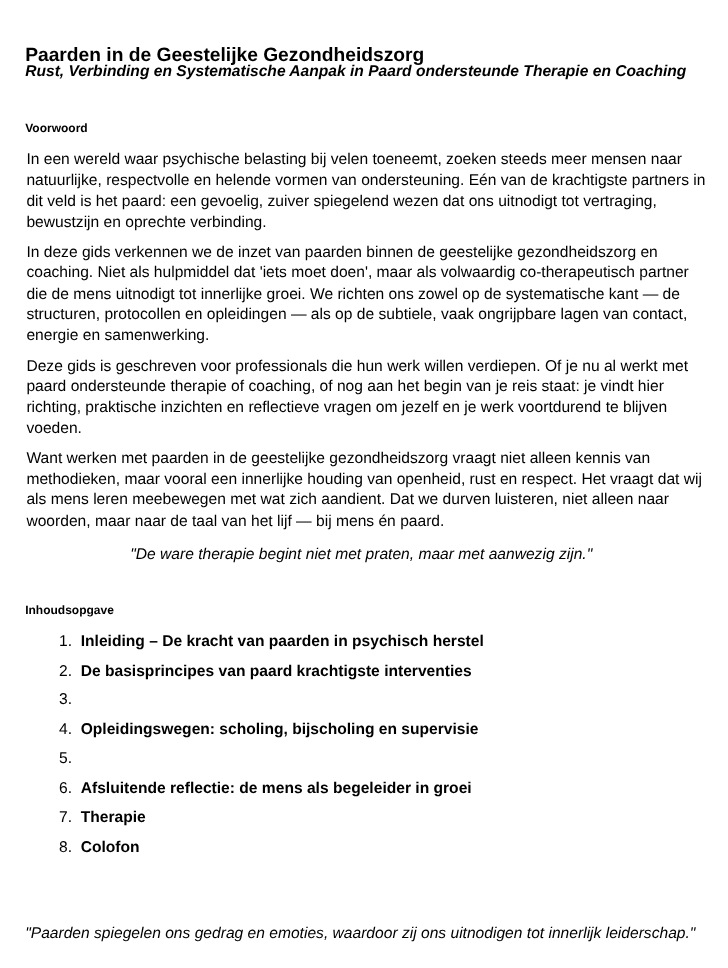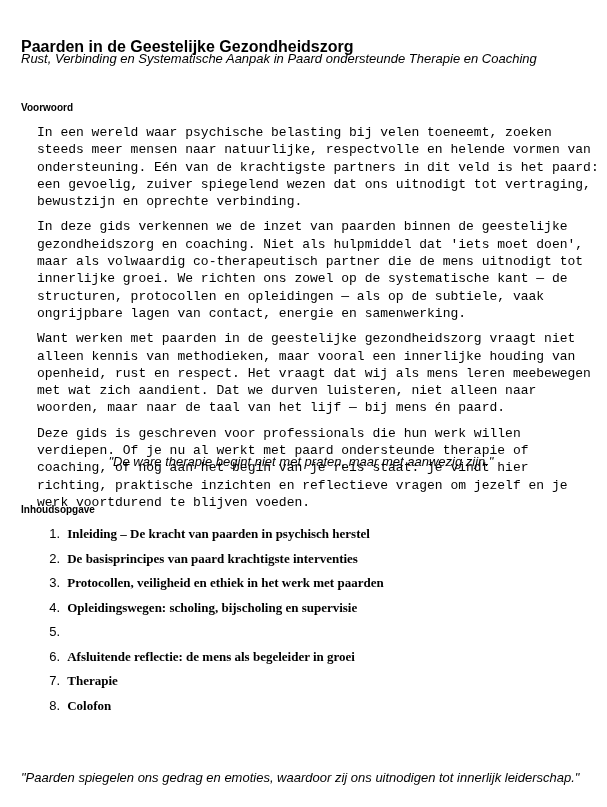--- a/index.html
+++ b/index.html
@@ -14,7 +14,7 @@
   }
   .subtitle {
     position: absolute; left: 0; top: 51px; margin: 0;
-    font-size: 13px; font-weight: normal; font-style: italic; line-height: 16px; white-space: nowrap;
+    font-size: 13px; font-weight: bold; font-style: italic; line-height: 16px; white-space: nowrap;
   }
   h2 {
     margin: 0; font-size: 10px; font-weight: bold; line-height: 16px;

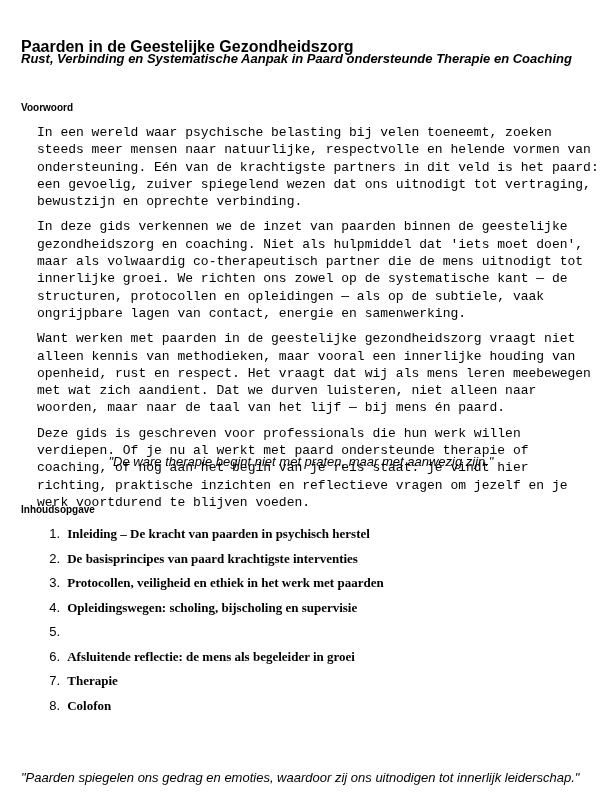--- a/index.html
+++ b/index.html
@@ -20,7 +20,7 @@
     margin: 0; font-size: 10px; font-weight: bold; line-height: 16px;
   }
   .voorwoord-heading { position: absolute; left: 0; top: 100px; }
-  .paras { position: absolute; left: 16px; top: 124px; width: 566px; font-family: Liberation Mono, monospace; }
+  .paras { position: absolute; left: 1px; top: 124px; width: 566px; }
   .paras p {
     margin: 0 0 8px 0; font-size: 13px; line-height: 17.3px;
   }

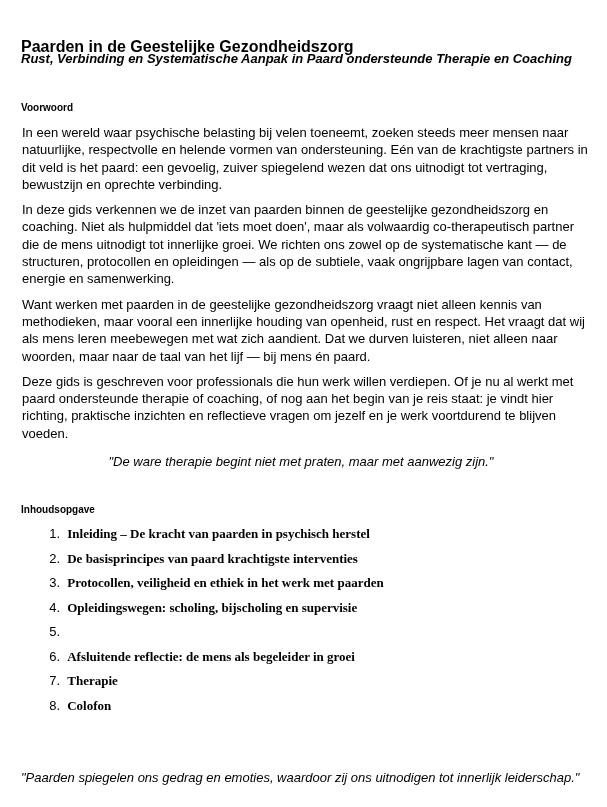--- a/index.html
+++ b/index.html
@@ -52,8 +52,8 @@
   <div class="paras">
     <p>In een wereld waar psychische belasting bij velen toeneemt, zoeken steeds meer mensen naar natuurlijke, respectvolle en helende vormen van ondersteuning. Eén van de krachtigste partners in dit veld is het paard: een gevoelig, zuiver spiegelend wezen dat ons uitnodigt tot vertraging, bewustzijn en oprechte verbinding.</p>
     <p>In deze gids verkennen we de inzet van paarden binnen de geestelijke gezondheidszorg en coaching. Niet als hulpmiddel dat 'iets moet doen', maar als volwaardig co-therapeutisch partner die de mens uitnodigt tot innerlijke groei. We richten ons zowel op de systematische kant — de structuren, protocollen en opleidingen — als op de subtiele, vaak ongrijpbare lagen van contact, energie en samenwerking.</p>
+    <p>Deze gids is geschreven voor professionals die hun werk willen verdiepen. Of je nu al werkt met paard ondersteunde therapie of coaching, of nog aan het begin van je reis staat: je vindt hier richting, praktische inzichten en reflectieve vragen om jezelf en je werk voortdurend te blijven voeden.</p>
     <p>Want werken met paarden in de geestelijke gezondheidszorg vraagt niet alleen kennis van methodieken, maar vooral een innerlijke houding van openheid, rust en respect. Het vraagt dat wij als mens leren meebewegen met wat zich aandient. Dat we durven luisteren, niet alleen naar woorden, maar naar de taal van het lijf — bij mens én paard.</p>
-    <p>Deze gids is geschreven voor professionals die hun werk willen verdiepen. Of je nu al werkt met paard ondersteunde therapie of coaching, of nog aan het begin van je reis staat: je vindt hier richting, praktische inzichten en reflectieve vragen om jezelf en je werk voortdurend te blijven voeden.</p>
   </div>
 
   <p class="quote quote1">"De ware therapie begint niet met praten, maar met aanwezig zijn."</p>

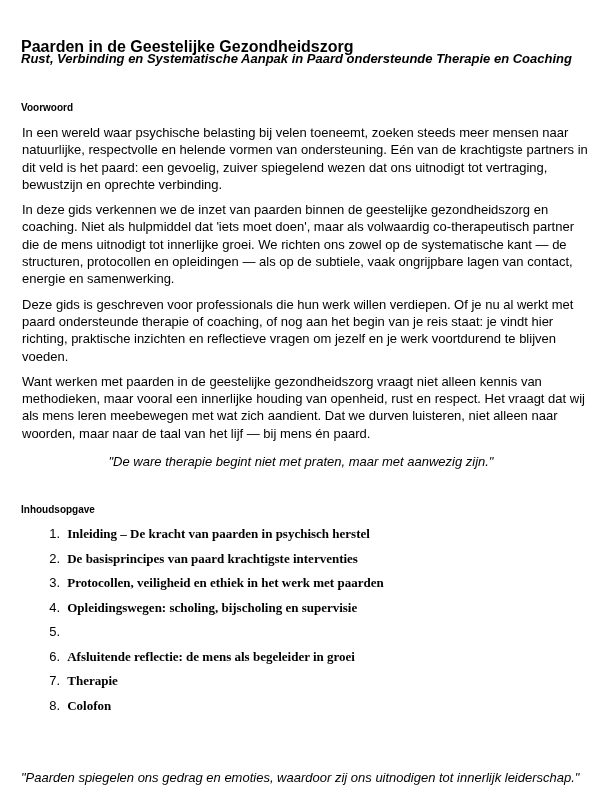--- a/index.html
+++ b/index.html
@@ -39,7 +39,7 @@
     display: flex;
   }
   ol.toc .num { width: 39px; text-align: right; padding-right: 0; font-weight: normal; display: inline-block; }
-  ol.toc .lbl { font-weight: bold; margin-left: 0; display: inline-block; font-family: Liberation Serif, serif; }
+  ol.toc .lbl { font-weight: bold; margin-left: 0; display: inline-block; }
 </style>
 </head>
 <body>

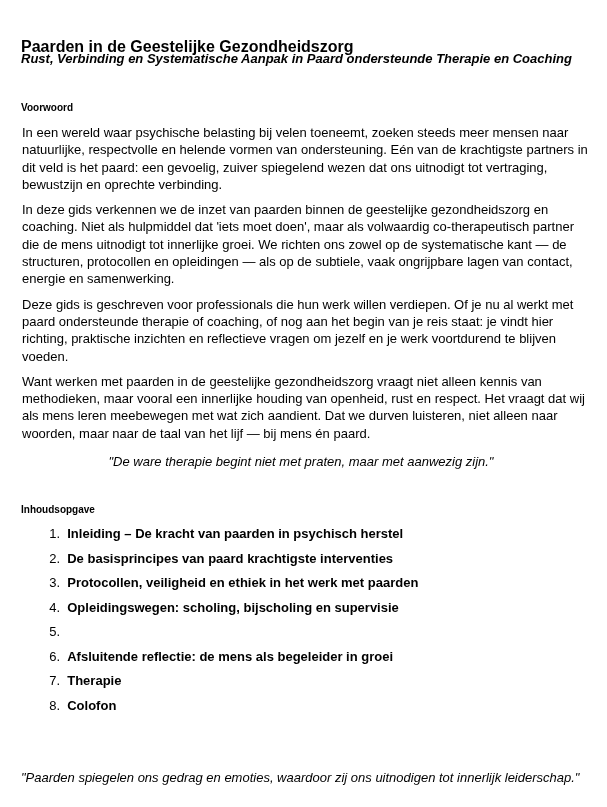--- a/index.html
+++ b/index.html
@@ -62,7 +62,7 @@
   <ol class="toc">
     <li><span class="num">1.</span>&nbsp;&nbsp;<span class="lbl">Inleiding – De kracht van paarden in psychisch herstel</span></li>
     <li><span class="num">2.</span>&nbsp;&nbsp;<span class="lbl">De basisprincipes van paard krachtigste interventies</span></li>
-    <li><span class="num">3.</span>&nbsp;&nbsp;<span class="lbl">Protocollen, veiligheid en ethiek in het werk met paarden</span></li>
+    <li><span class="num">3.</span>&nbsp;&nbsp;</li>
     <li><span class="num">4.</span>&nbsp;&nbsp;<span class="lbl">Opleidingswegen: scholing, bijscholing en supervisie</span></li>
     <li><span class="num">5.</span>&nbsp;&nbsp;</li>
     <li><span class="num">6.</span>&nbsp;&nbsp;<span class="lbl">Afsluitende reflectie: de mens als begeleider in groei</span></li>

